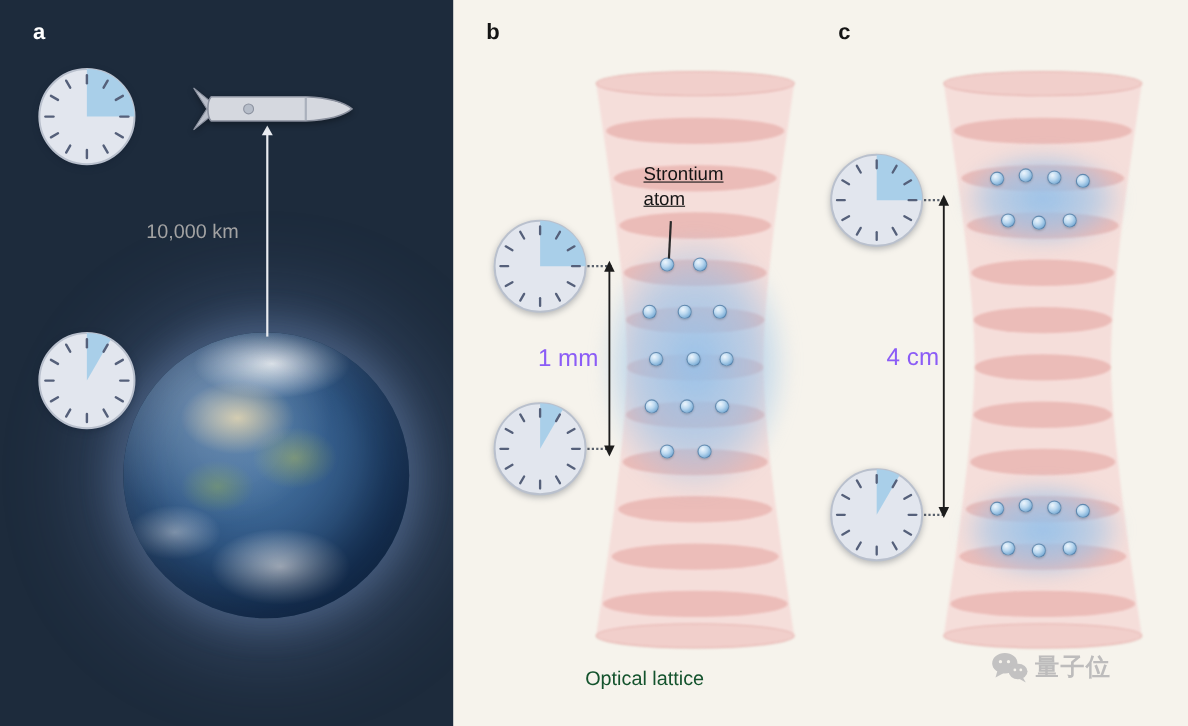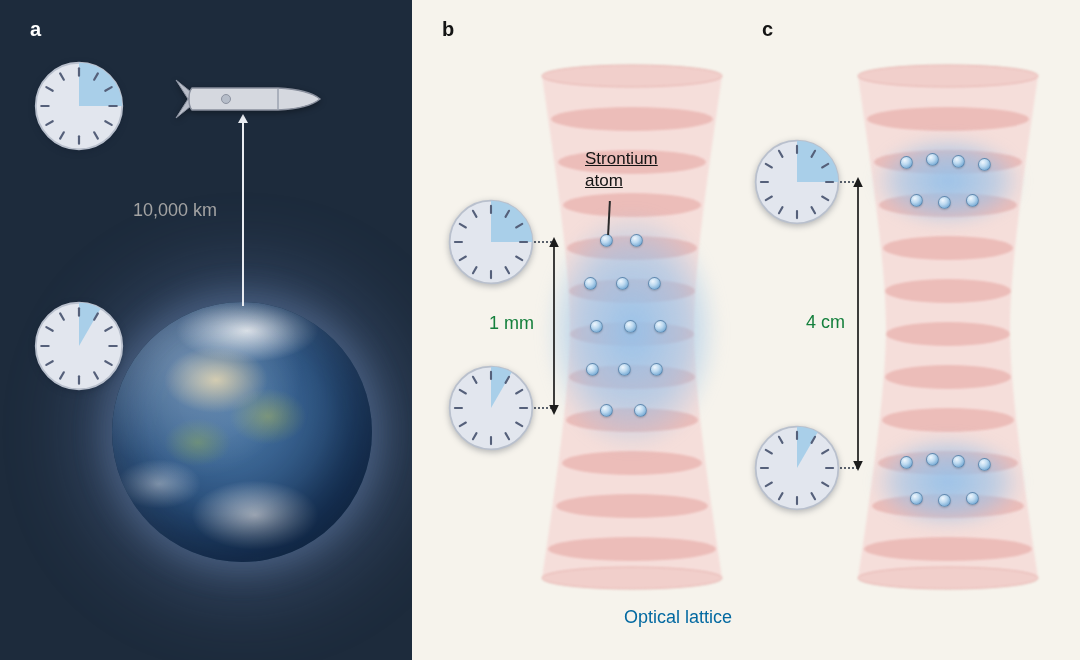--- a/index.html
+++ b/index.html
@@ -61,7 +61,7 @@
     white-space:pre-line;color:#141414;text-decoration:underline;
   }
   .callout-line{position:absolute;left:608px;top:201px;width:2px;height:34px;background:#2a2a2a;transform:rotate(3deg);z-index:6}
-  .dist-label{position:absolute;z-index:7;font-size:18px;color:#15803d}
+  .dist-label{position:absolute;z-index:7;font-size:22px;color:#8b5cf6}
   .varrow{position:absolute;z-index:6}
   .leader{position:absolute;height:0;border-top:2px dotted #59606b;z-index:5}
   .caption{position:absolute;z-index:6;font-size:18px;color:#0369a1;text-align:right;width:200px}

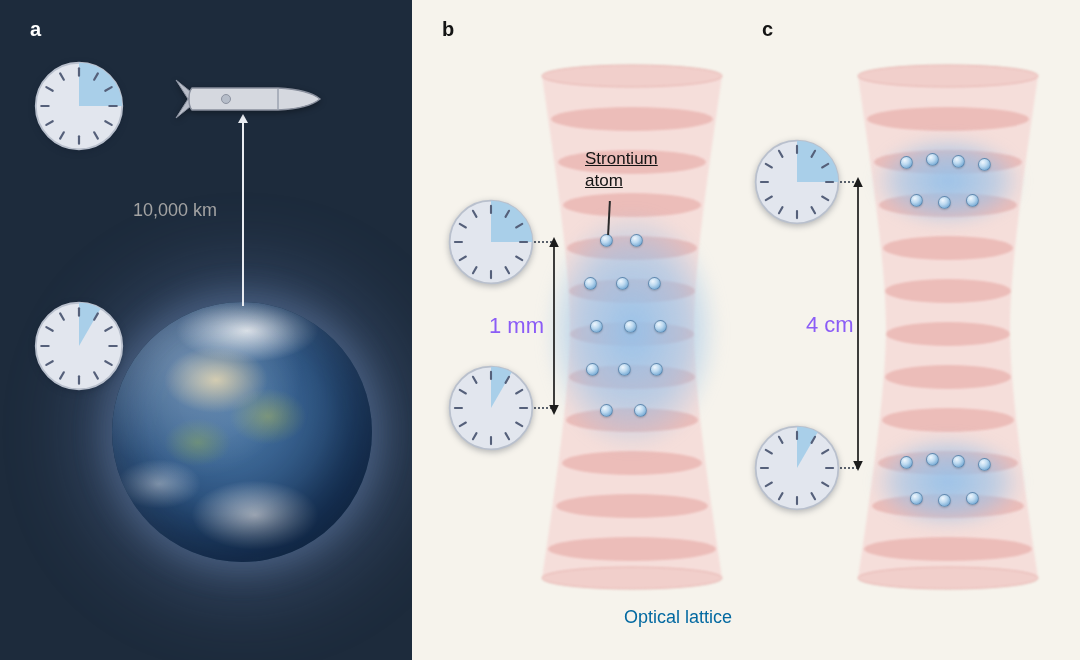--- a/index.html
+++ b/index.html
@@ -64,7 +64,7 @@
   .dist-label{position:absolute;z-index:7;font-size:22px;color:#8b5cf6}
   .varrow{position:absolute;z-index:6}
   .leader{position:absolute;height:0;border-top:2px dotted #59606b;z-index:5}
-  .caption{position:absolute;z-index:6;font-size:18px;color:#0369a1;text-align:right;width:200px}
+  .caption{position:absolute;z-index:6;font-size:18px;color:#14532d;text-align:left;width:200px}
 
   
   .watermark{position:absolute;left:901px;top:592px;display:flex;align-items:center;gap:6px;z-index:9}

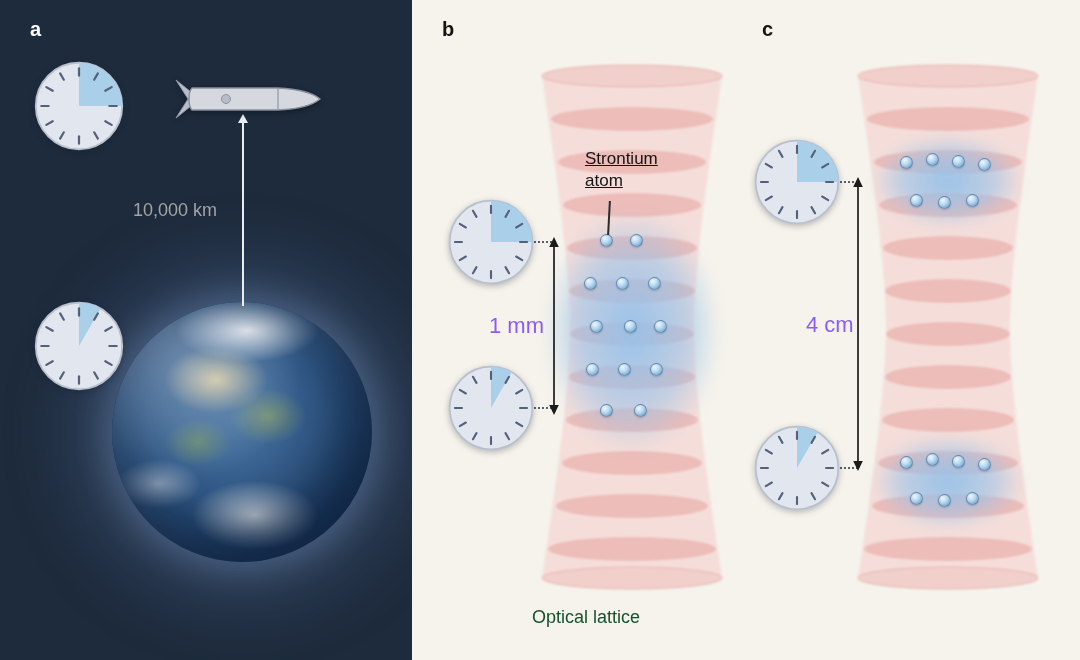--- a/index.html
+++ b/index.html
@@ -240,6 +240,23 @@
     </svg>
   </section>
 
+  <div class="watermark">
+    <svg width="34" height="30" viewBox="0 0 34 30">
+      <g fill="#c3c2c2">
+        <ellipse cx="12.5" cy="11" rx="11.5" ry="9.3"></ellipse>
+        <path d="M6,17 L4,24 L12,19.5 Z"></path>
+        <ellipse cx="24.5" cy="18.5" rx="8.6" ry="7"></ellipse>
+        <path d="M29,24 L31.5,28.5 L25.5,25 Z"></path>
+      </g>
+      <g fill="#f6f3ec">
+        <circle cx="8.5" cy="9.5" r="1.5"></circle>
+          <circle cx="15.8" cy="9.5" r="1.5"></circle>
+        <circle cx="21.6" cy="17" r="1.25"></circle>
+          <circle cx="27" cy="17" r="1.25"></circle>
+      </g>
+    </svg>
+    <span class="wm-text">量子位</span>
+  </div>
 
 </div>
 

